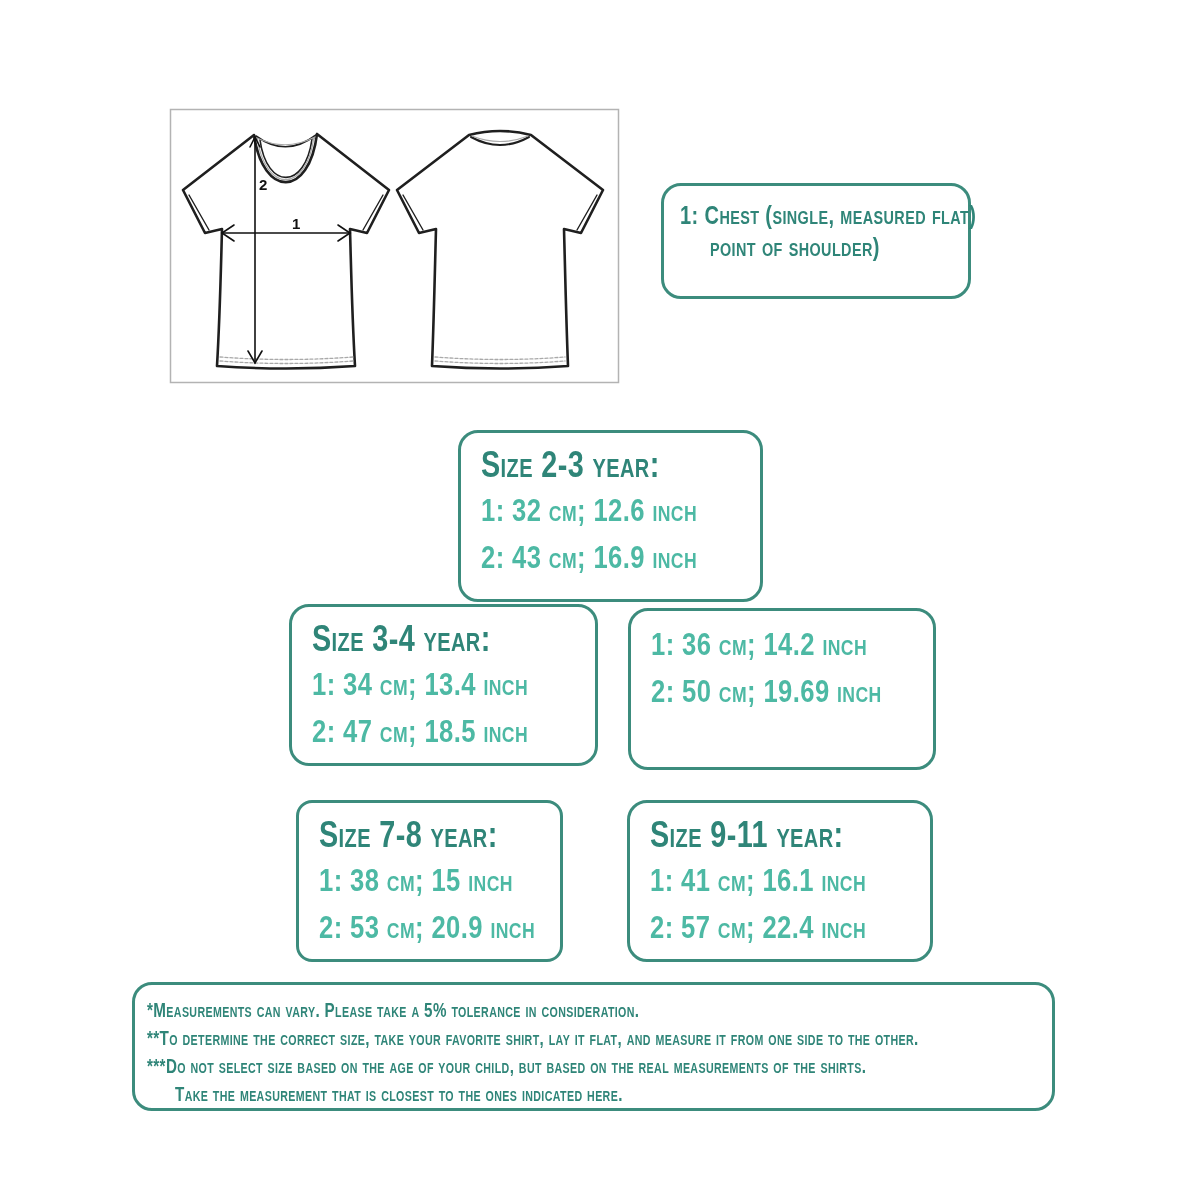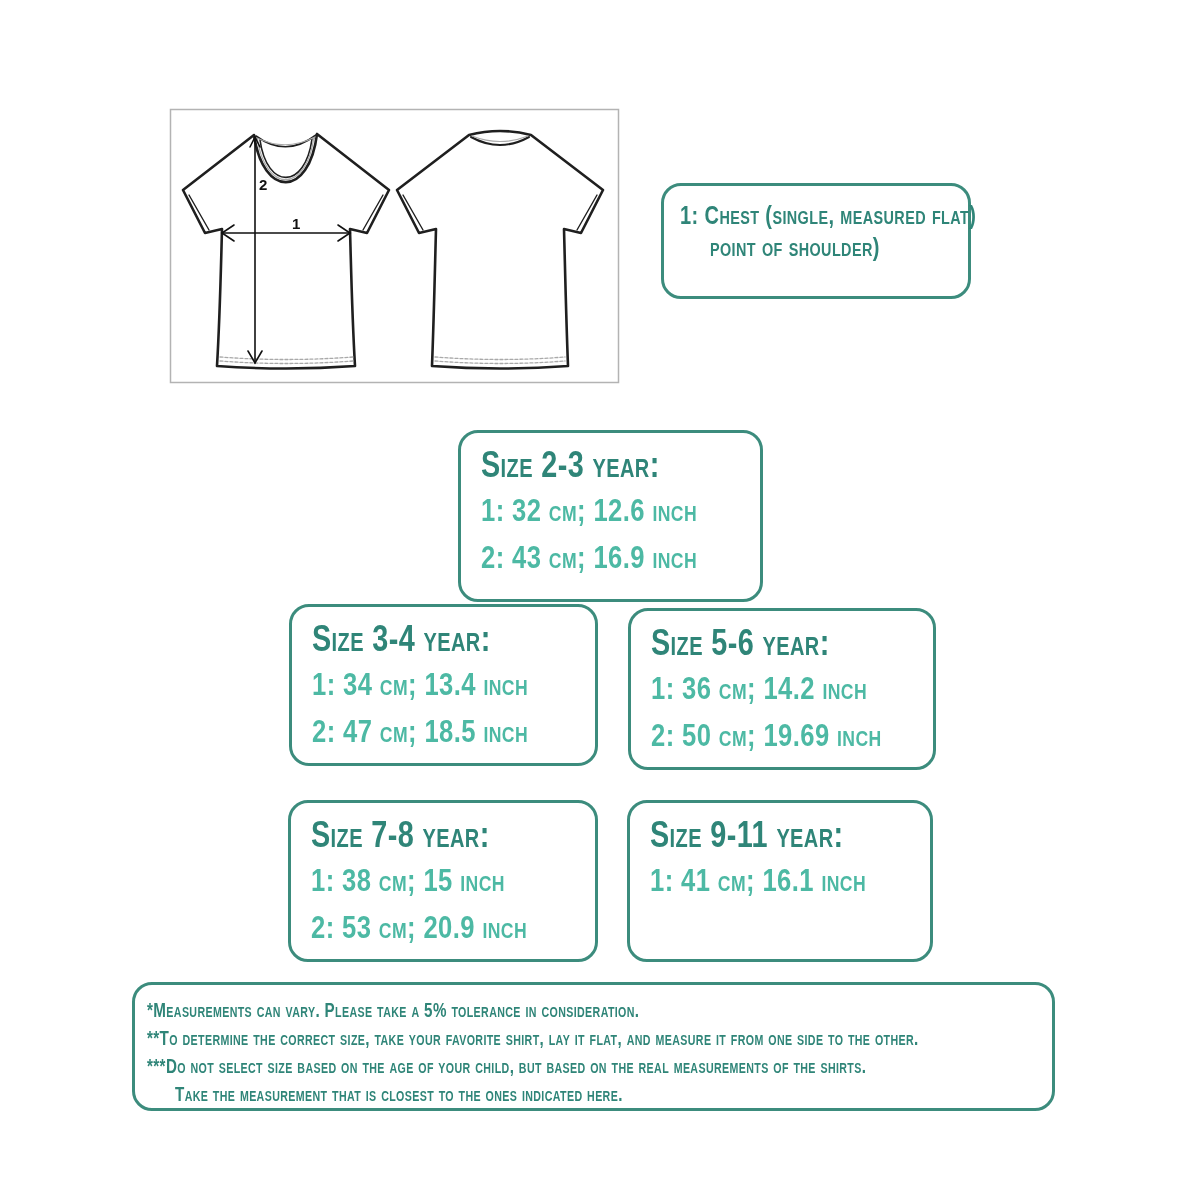--- a/index.html
+++ b/index.html
@@ -169,7 +169,6 @@
   </div>
 
   <div class="box size-box size-56">
-    <div class="size-title"><span class="scx">Size 5-6 year:</span></div>
     <div class="size-line"><span class="scx">1: 36 cm; 14.2 inch</span></div>
     <div class="size-line"><span class="scx">2: 50 cm; 19.69 inch</span></div>
   </div>

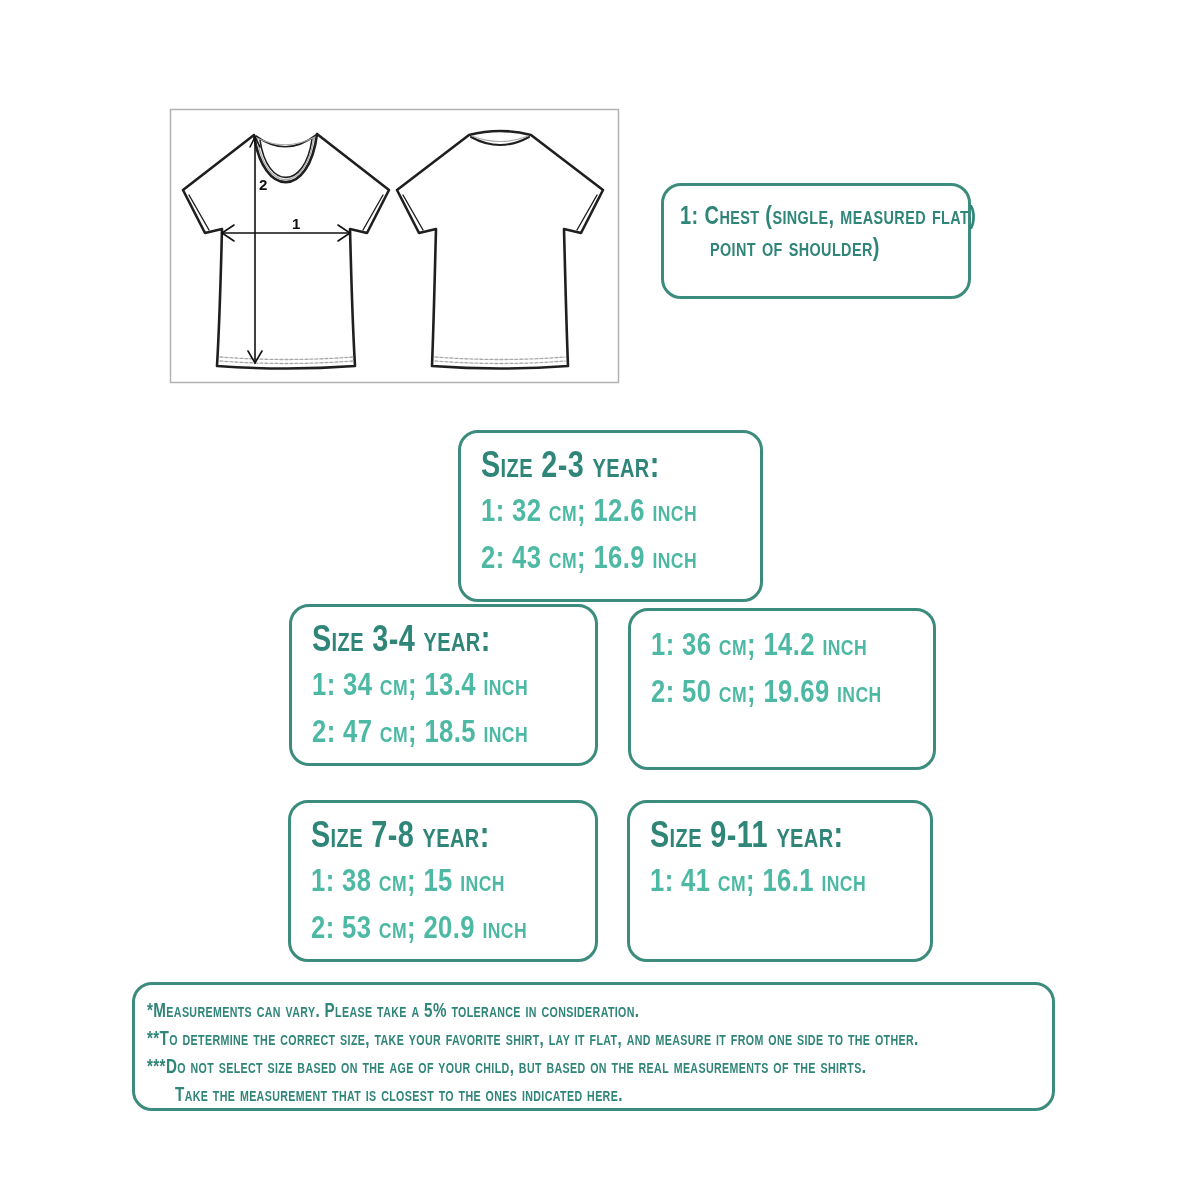--- a/index.html
+++ b/index.html
@@ -44,7 +44,7 @@
   .size-23{left:458px;top:430px;width:305px;height:172px;}
   .size-34{left:289px;top:604px;width:309px;height:162px;}
   .size-56{left:628px;top:608px;width:308px;height:162px;}
-  .size-78{left:288px;top:800px;width:310px;height:162px;}
+  .size-78{left:296px;top:800px;width:267px;height:162px;border-radius:16px;}
   .size-911{left:627px;top:800px;width:306px;height:162px;}
   .size-title{line-height:44px;font-size:36px;color:var(--teal-dark);}
   .size-line{line-height:47px;font-size:32px;color:var(--teal-light);text-decoration:underline;}

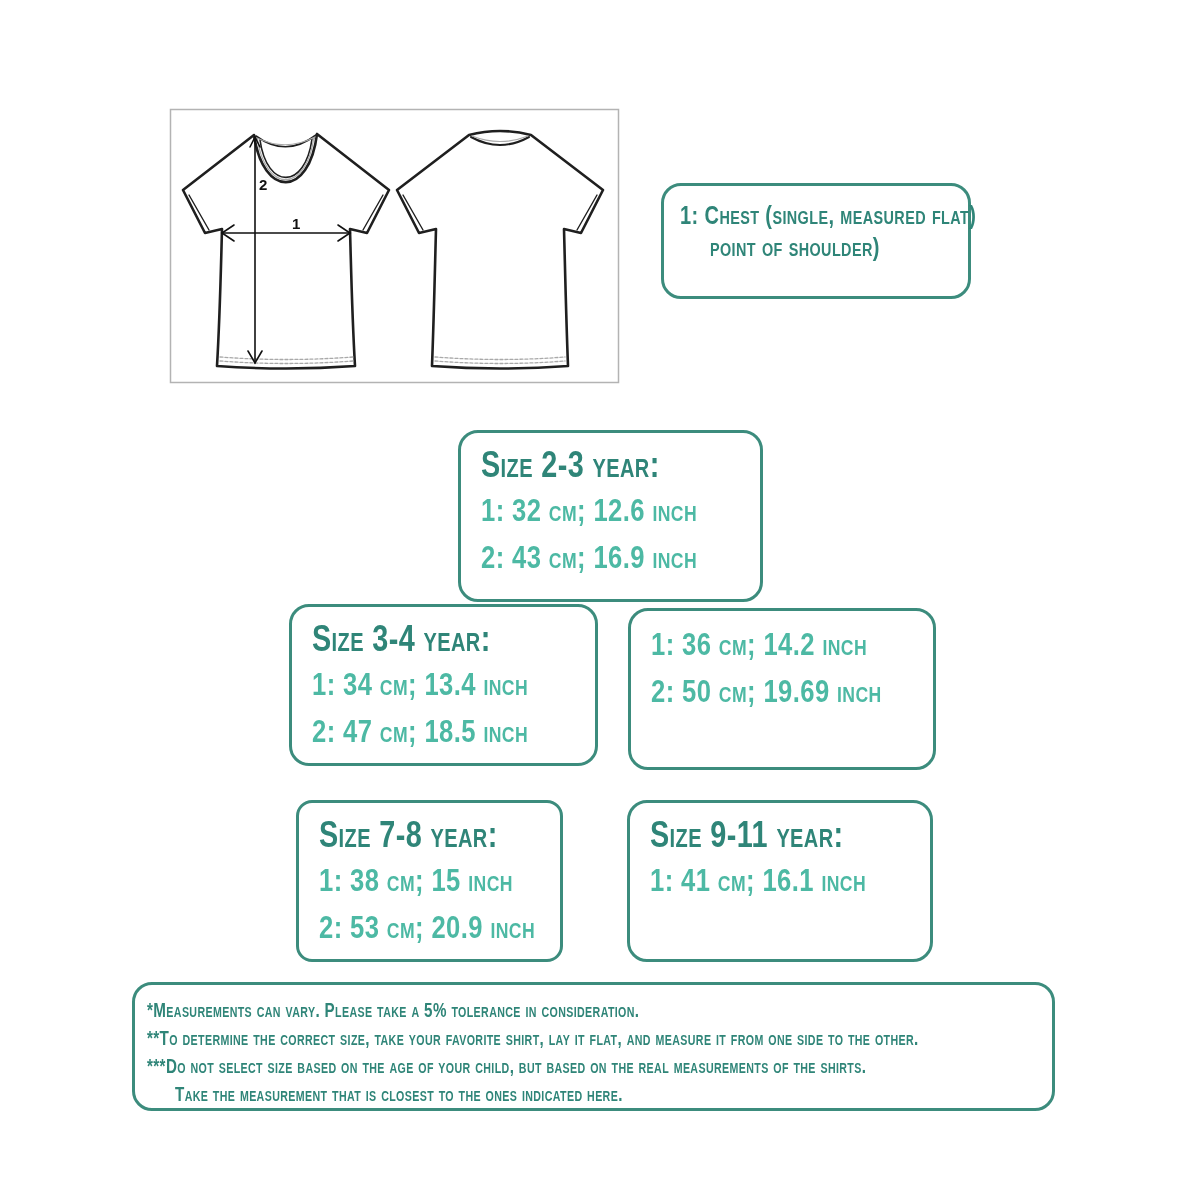--- a/index.html
+++ b/index.html
@@ -182,6 +182,7 @@
   <div class="box size-box size-911">
     <div class="size-title"><span class="scx">Size 9-11 year:</span></div>
     <div class="size-line"><span class="scx">1: 41 cm; 16.1 inch</span></div>
+    <div class="size-line"><span class="scx">2: 57 cm; 22.4 inch</span></div>
   </div>
 
   <div class="box notes-box">

